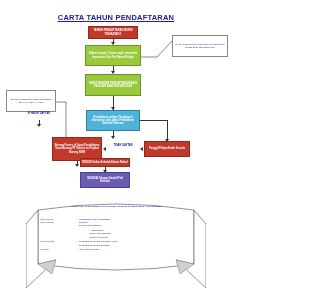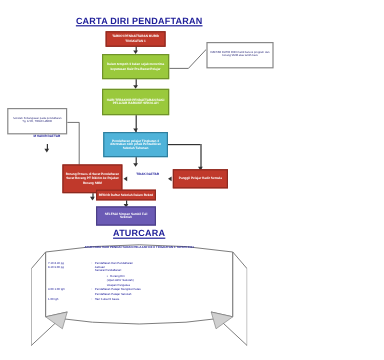--- a/index.html
+++ b/index.html
@@ -114,7 +114,7 @@
 
 <div class="page">
 
-  <div class="title" id="flow-title">CARTA DIRI PENDAFTARAN</div>
+  <div class="title" id="flow-title">CARTA TAHUN PENDAFTARAN</div>
 
   <div class="node red" id="n-start" style="left:88px;top:26px;width:50px;height:13px;">TARIKH PENDAFTARAN MURID TINGKATAN 1</div>
 

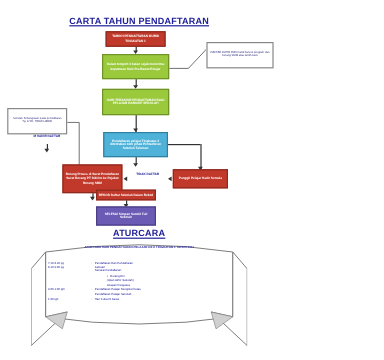--- a/index.html
+++ b/index.html
@@ -176,7 +176,6 @@
 
   <div class="node purple" id="n-selesai" style="left:80px;top:172px;width:50px;height:16px;">SELESAI Simpan Sambil Fail Sekolah</div>
 
-  <div class="title" id="program-title">ATURCARA</div>
 
   <div class="banner-wrap">
     <svg viewBox="0 0 180 92" width="180" height="92">

